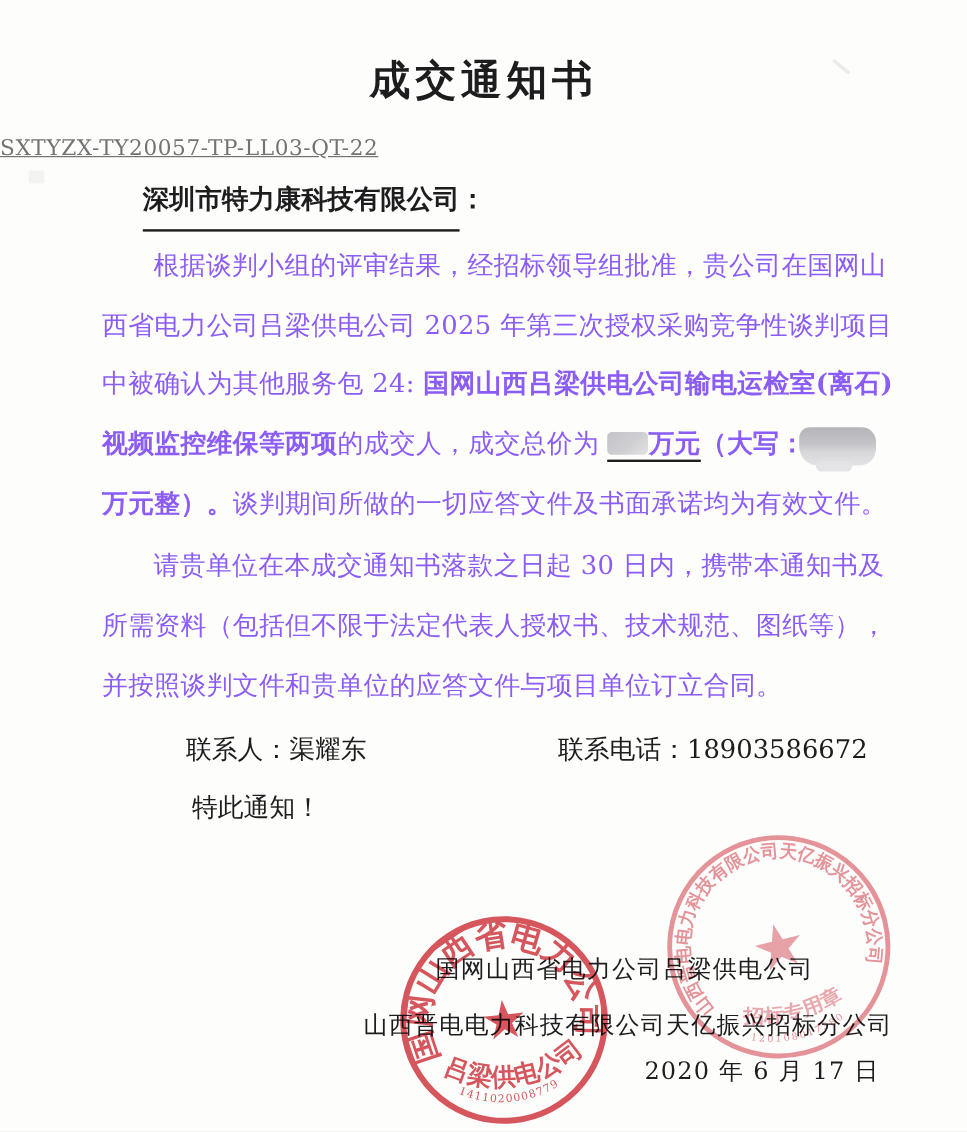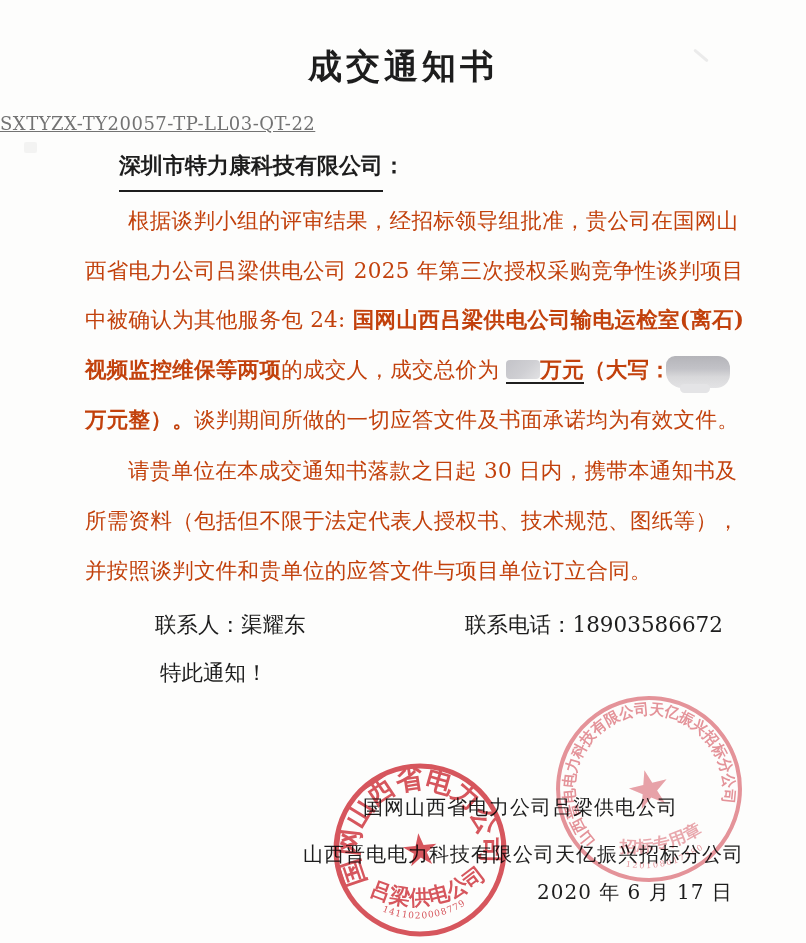--- a/index.html
+++ b/index.html
@@ -20,7 +20,7 @@
   .addressee .uline{border-bottom:2px solid #1d1d1d;padding-bottom:12px;}
   .bodyline{
     position:absolute;left:85px;width:660px;font-size:21.5px;
-    letter-spacing:.3px;white-space:nowrap;color:#c2410c;
+    letter-spacing:.3px;white-space:nowrap;color:#8b5cf6;
   }
   .indent{padding-left:43px;}
   .b{font-weight:bold;}

